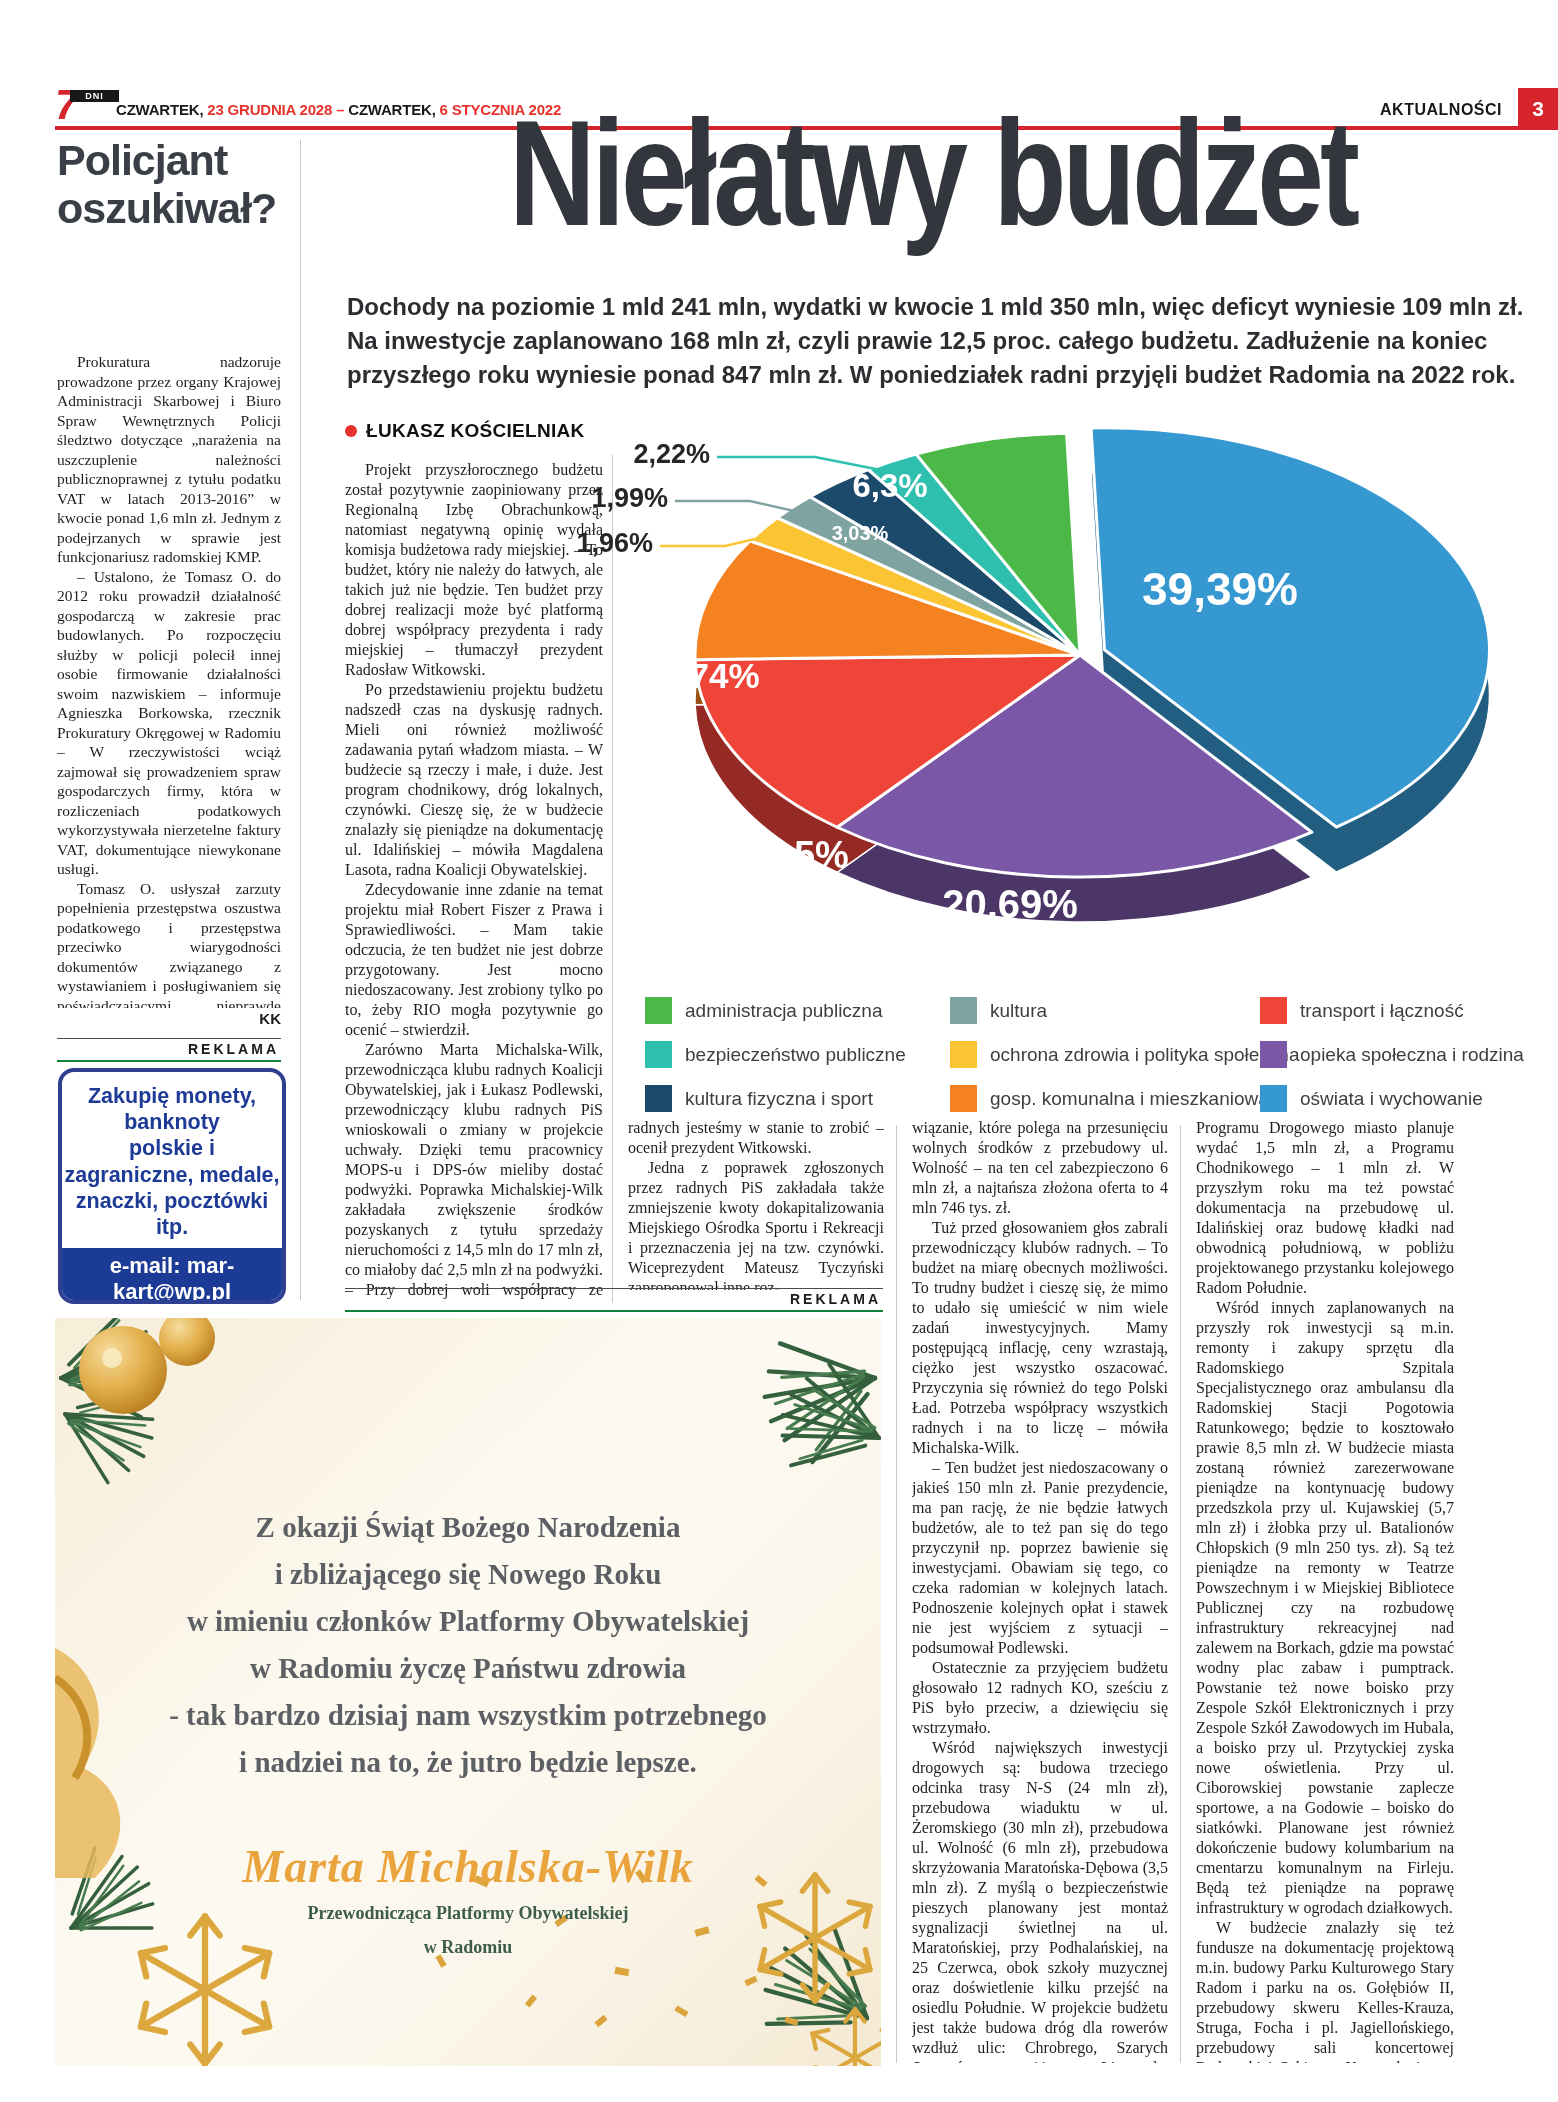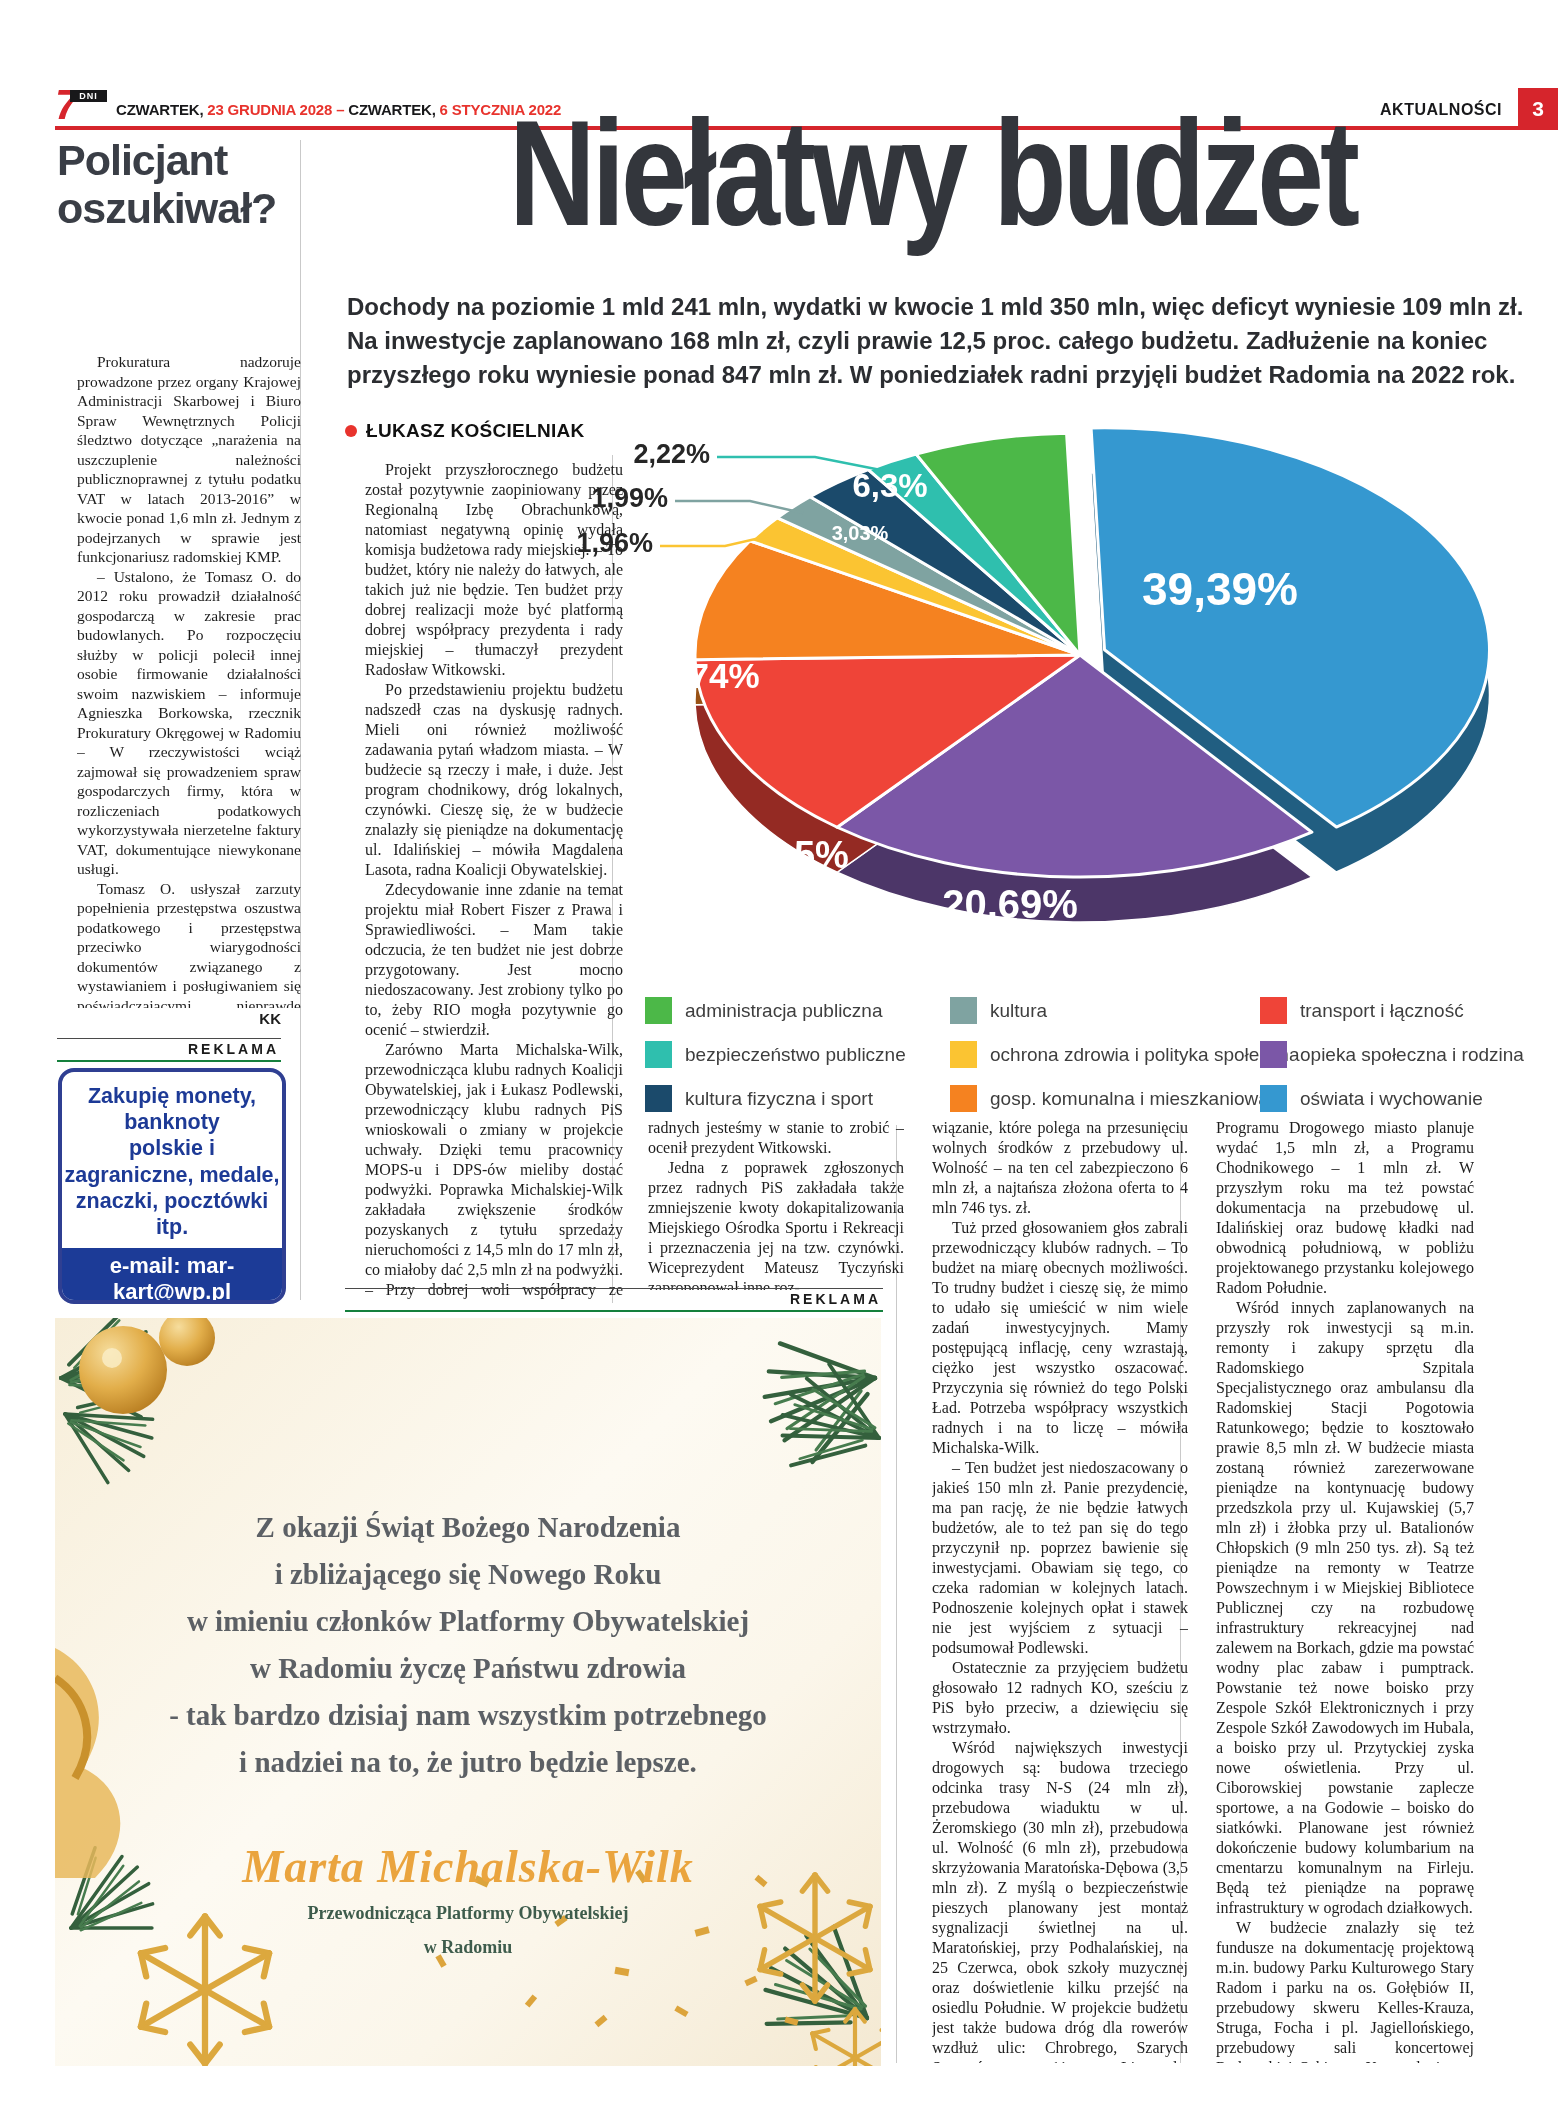--- a/index.html
+++ b/index.html
@@ -12,7 +12,7 @@
   .topline{position:absolute;left:55px;right:0;top:126px;height:4px;background:#d6252c;}
   .logo7{font-size:42px;font-weight:bold;font-style:italic;color:#d6252c;line-height:1;}
   .logodni{display:inline-block;background:#18181a;color:#fff;font-size:9px;font-weight:bold;
-           padding:1px 9px;position:relative;left:-8px;top:-20px;letter-spacing:1px;}
+           padding:1px 15px;position:relative;left:-8px;top:-20px;letter-spacing:1px;}
   .dateline{font-size:15px;font-weight:bold;letter-spacing:-0.2px;white-space:nowrap;}
   .section{font-size:16px;font-weight:bold;letter-spacing:0.5px;color:#18181a;}
   .pagebox{position:absolute;right:0;top:88px;width:40px;height:42px;background:#d6252c;

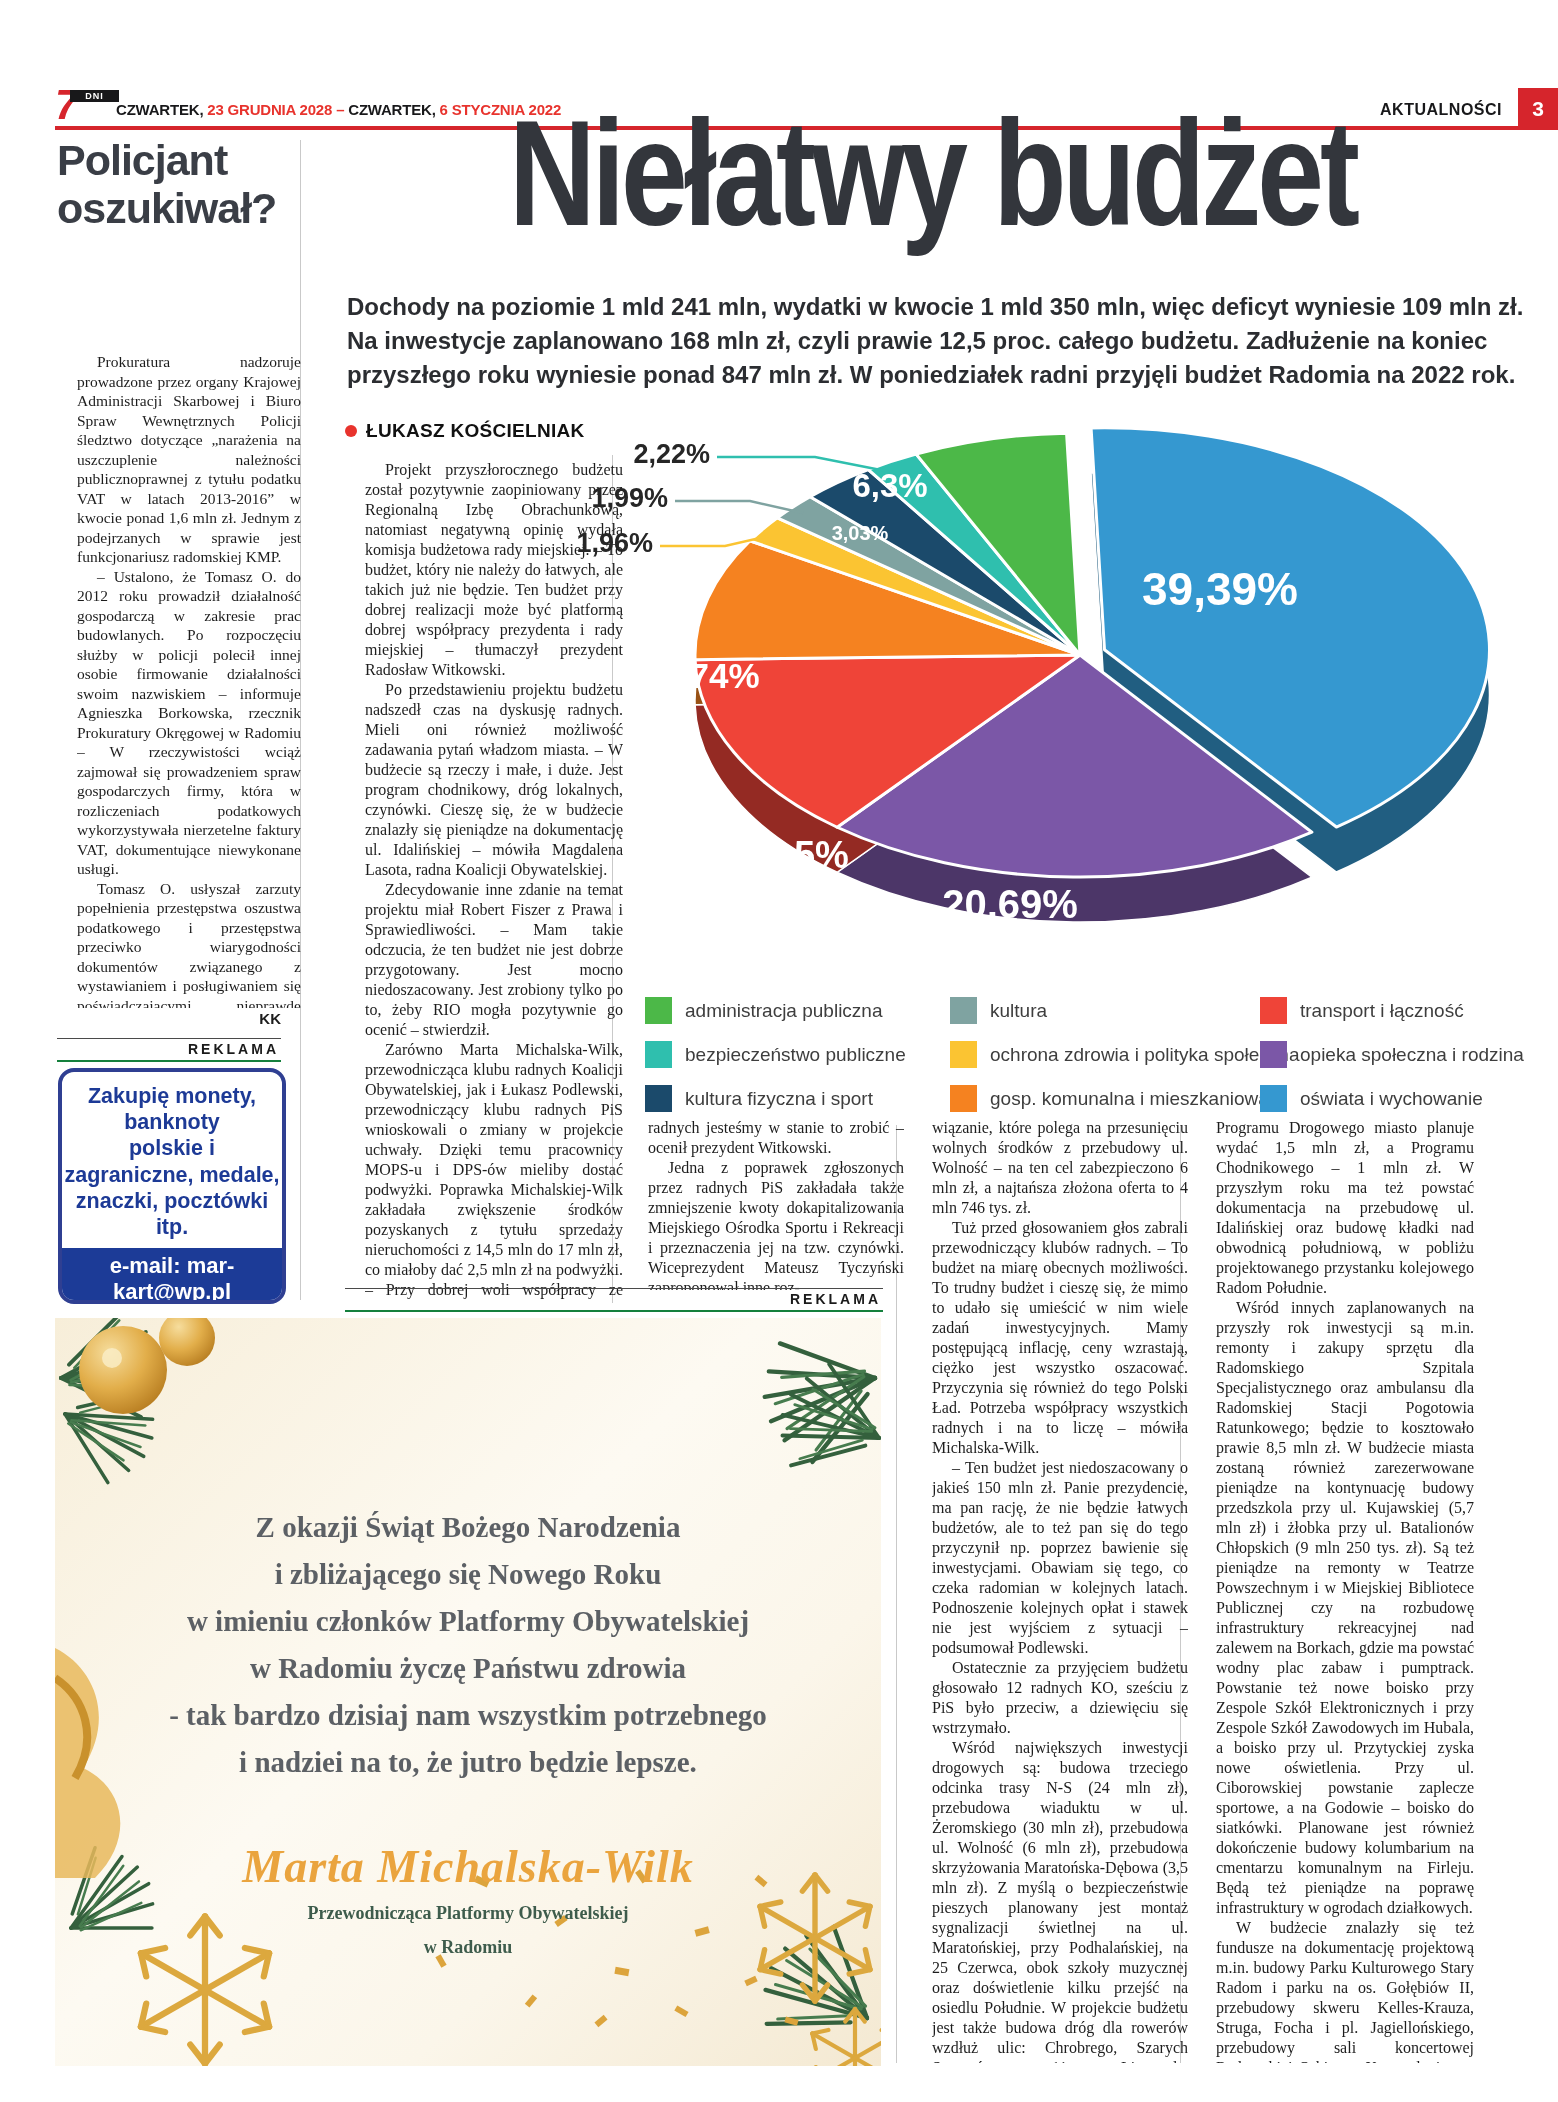--- a/index.html
+++ b/index.html
@@ -21,7 +21,7 @@
   
   .sb-title{font-size:43px;font-weight:bold;color:#3a3e46;line-height:1.12;letter-spacing:-1px;}
   .sb-lead{font-size:17px;font-weight:bold;color:#141517;line-height:1.38;}
-  .col{font-size:16px;line-height:20px;text-align:justify;overflow:hidden;color:#1d1d1d;margin-left:20px;}
+  .col{font-size:16px;line-height:20px;text-align:justify;overflow:hidden;color:#1d1d1d;}
   .col p{margin:0;text-indent:20px;}
   .col p.noindent{text-indent:0;}
   .sb-body{font-size:15.5px;line-height:19.5px;}

